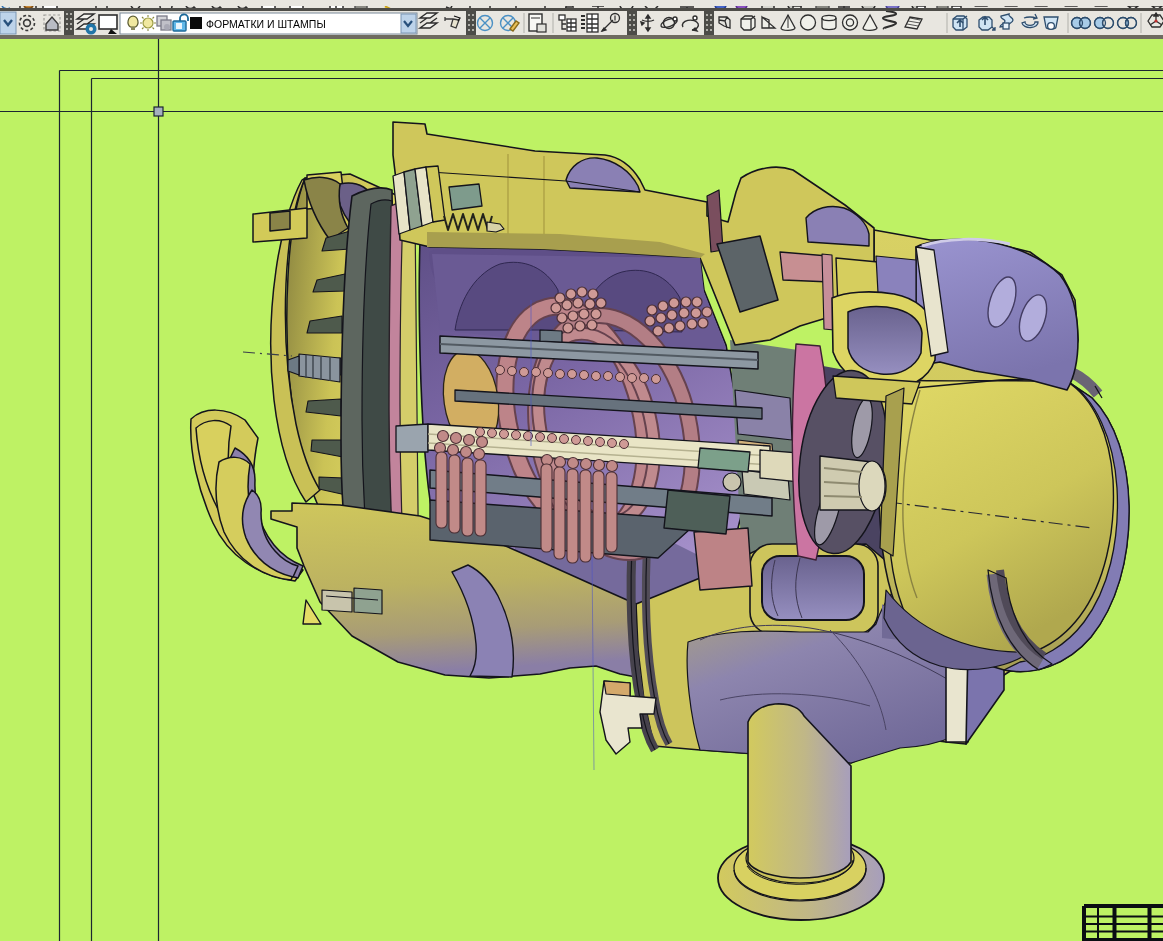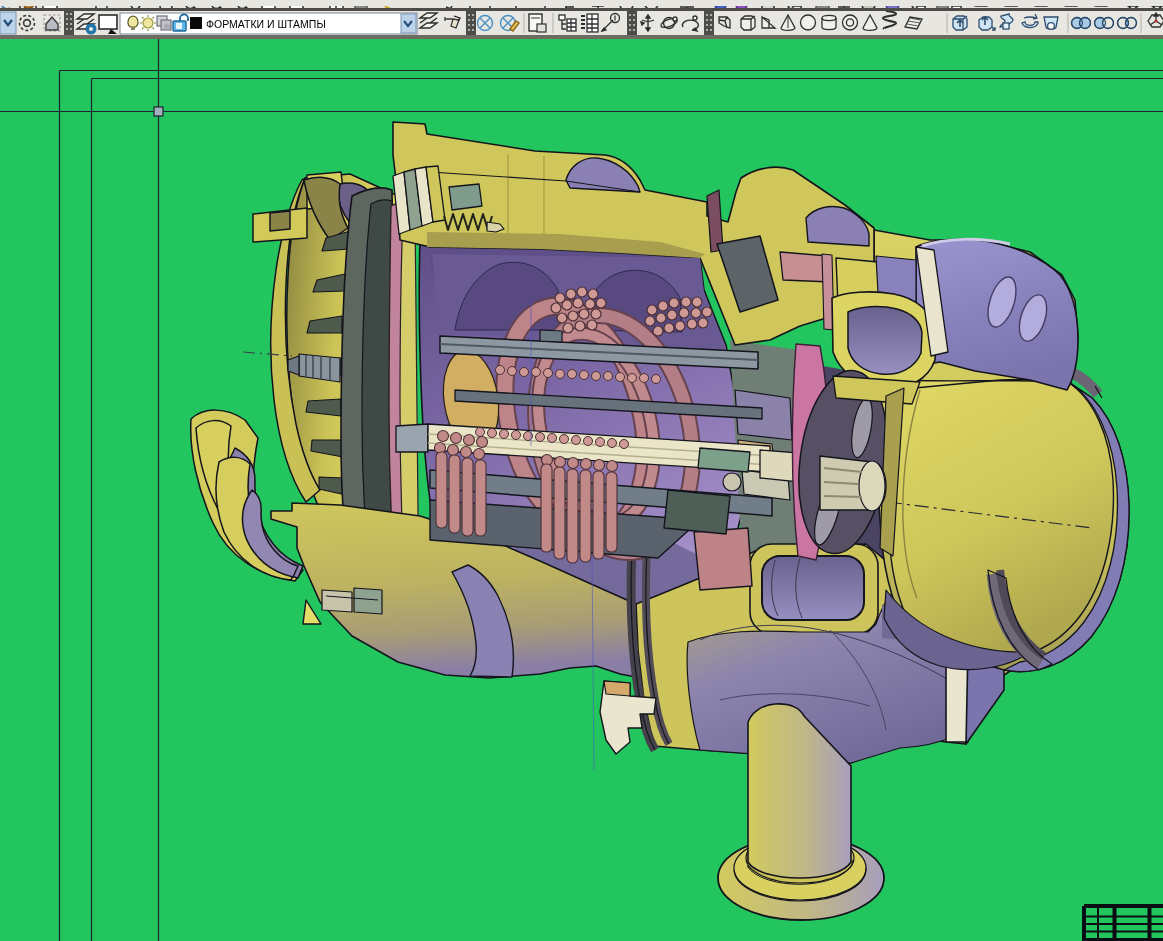--- a/index.html
+++ b/index.html
@@ -4,7 +4,7 @@
 <style>
   html,body{margin:0;padding:0;width:1163px;height:941px;overflow:hidden;
     font-family:"Liberation Sans", sans-serif;}
-  #page{position:relative;width:1163px;height:941px;background:#22c55e;}
+  #page{position:relative;width:1163px;height:941px;background:#bef264;}
   #topsliver{position:absolute;left:0;top:0;width:1163px;height:8px;background:#e8e6e0;overflow:hidden;}
   #sepline{position:absolute;left:0;top:8px;width:1163px;height:3px;background:#4d4c48;}
   #toolbar{position:absolute;left:0;top:11px;width:1163px;height:24px;background:#e8e6e0;}

